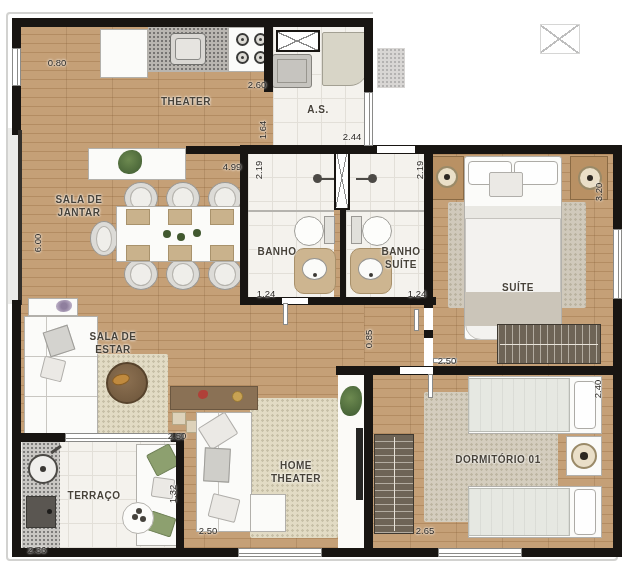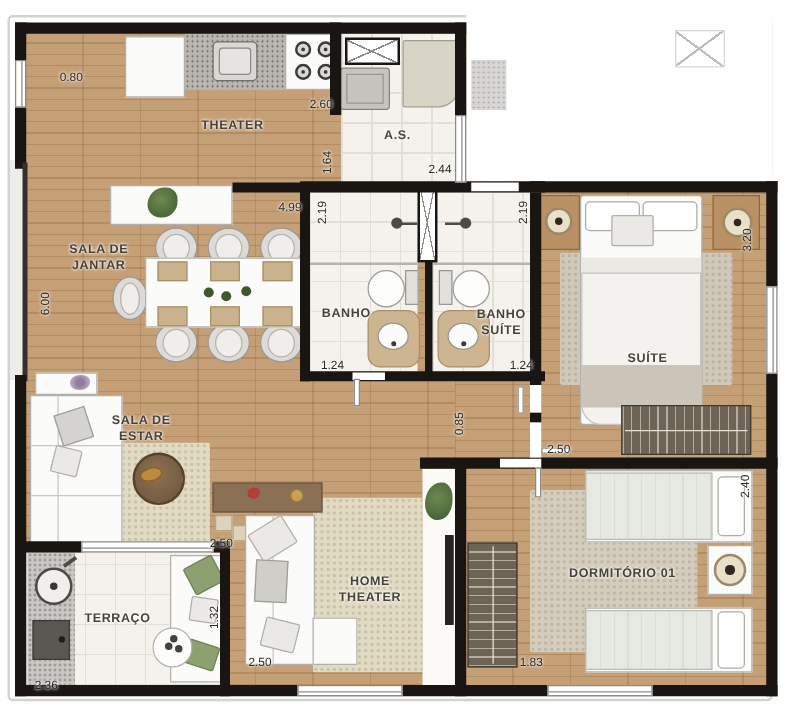--- a/index.html
+++ b/index.html
@@ -305,7 +305,7 @@
   <div class="dim v" style="left:368px;top:339px">0.85</div>
   <div class="dim" style="left:447px;top:360px">2.50</div>
   <div class="dim v" style="left:597px;top:389px">2.40</div>
-  <div class="dim" style="left:425px;top:530px">1.83</div>
+  <div class="dim" style="left:425px;top:530px">2.65</div>
   <div class="dim" style="left:177px;top:435px">2.50</div>
   <div class="dim" style="left:208px;top:530px">2.50</div>
   <div class="dim" style="left:37px;top:549px">2.36</div>

